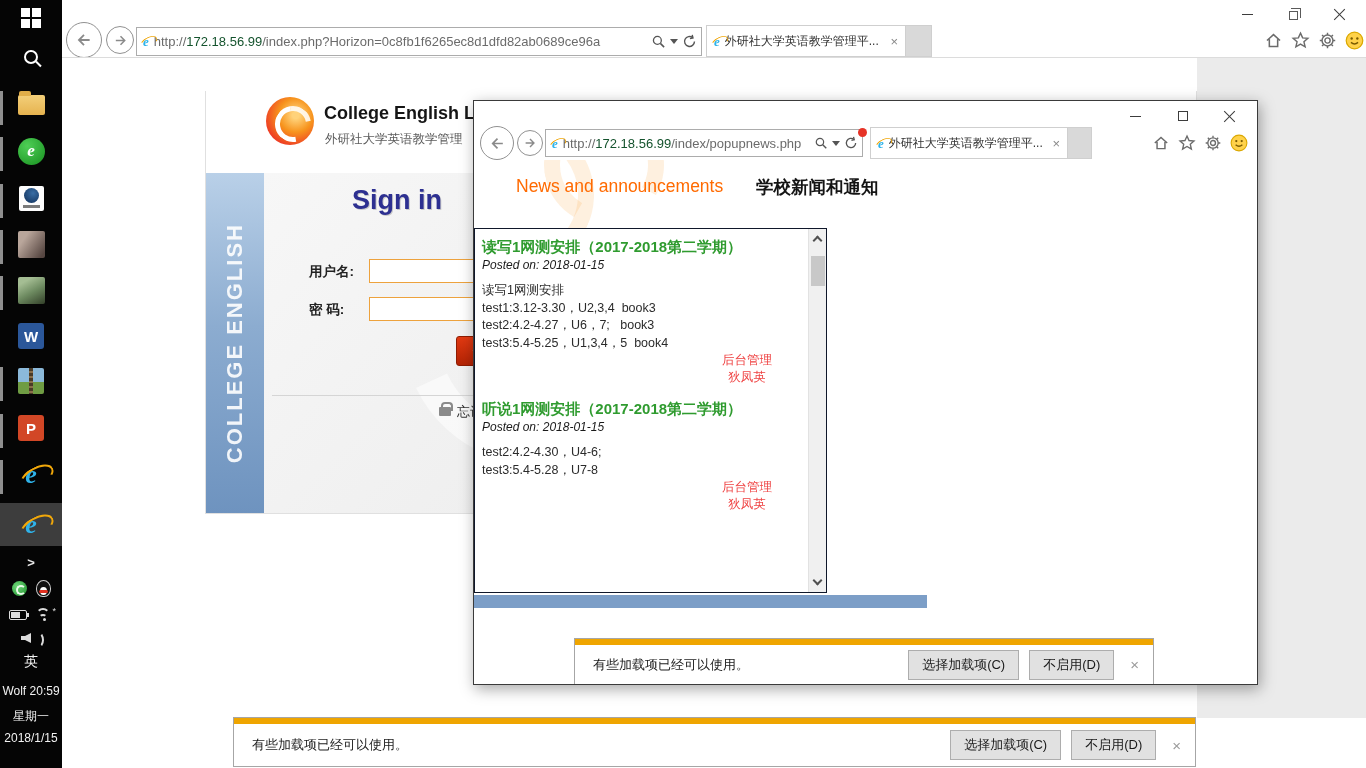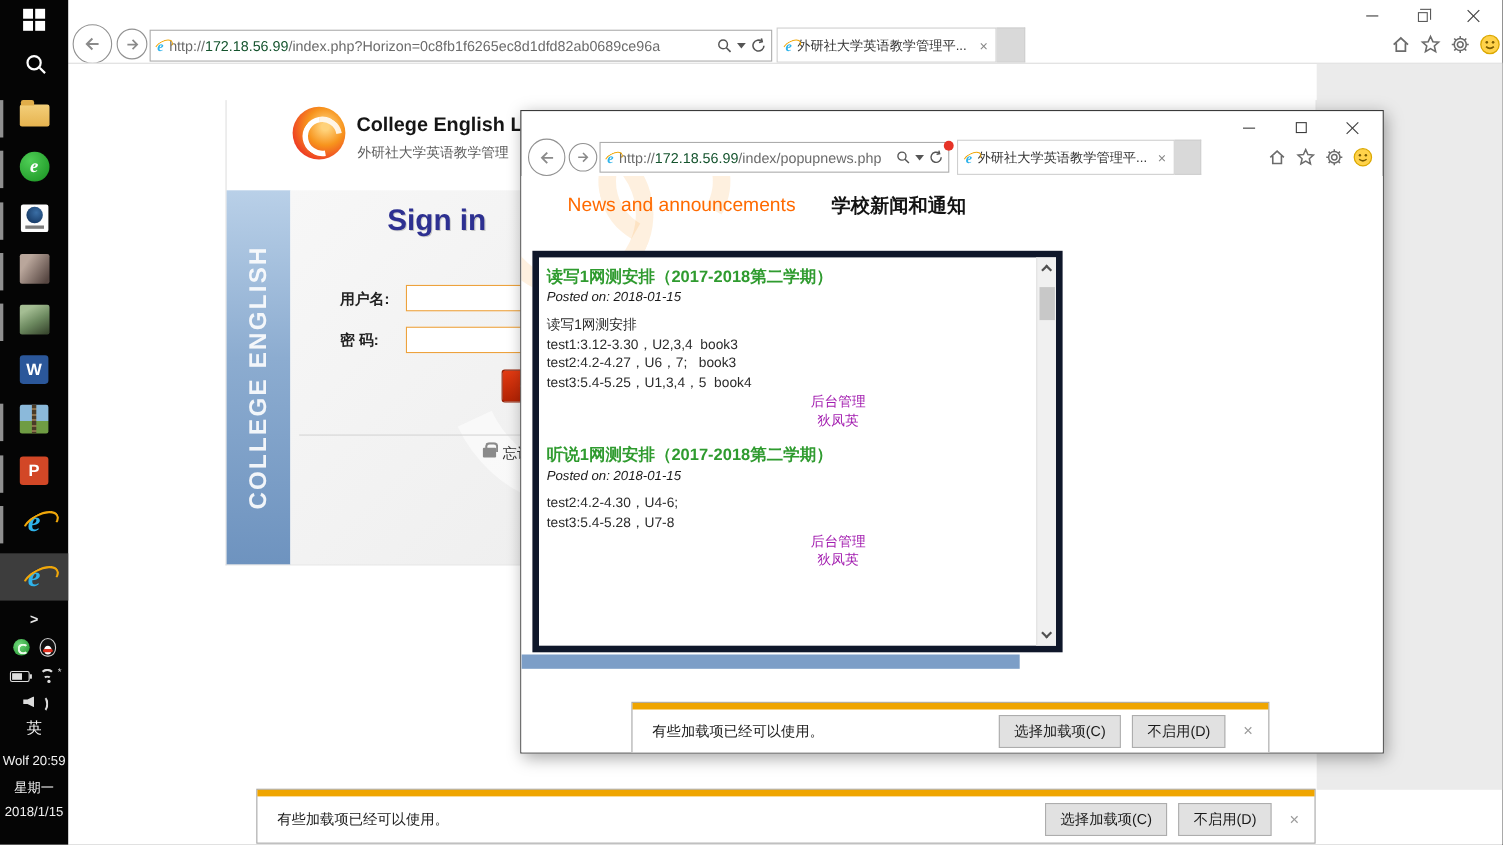--- a/index.html
+++ b/index.html
@@ -114,7 +114,7 @@
   .wm-arc { position:absolute; border-radius:50%; border:16px solid rgba(247,148,29,.14); }
   .news-header-en { position:absolute; left:42px; top:16px; font-size:17.5px; color:#ff6a00; }
   .news-header-zh { position:absolute; left:282px; top:15px; font-size:17.5px; font-weight:bold; color:#141414; }
-  .newsbox { position:absolute; left:10px; top:68px; width:482px; height:365px; background:#fff; border:6px solid #0f172a; }
+  .newsbox { position:absolute; left:0; top:68px; width:353px; height:365px; background:#fff; border:1px solid #0f172a; }
   .newslist { position:absolute; left:0; top:0; right:18px; bottom:0; overflow:hidden; padding:8px 4px 0 7px; }
   .news-title { font-size:15px; font-weight:bold; color:#2f9b2f; line-height:20px; }
   .news-posted { font-size:12px; font-style:italic; color:#1a1a1a; line-height:16px; margin-bottom:9px; }

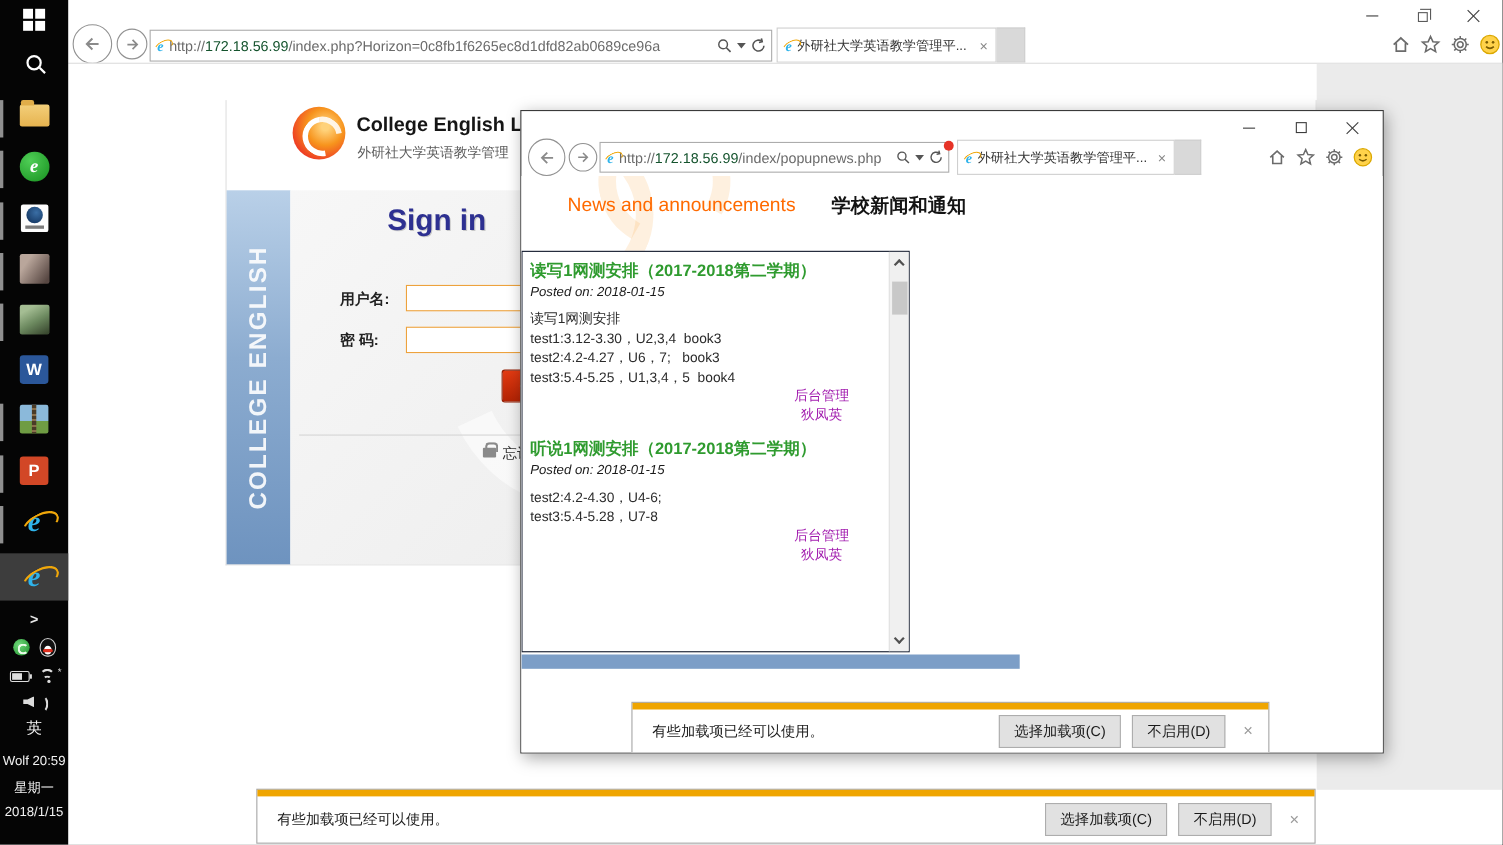--- a/index.html
+++ b/index.html
@@ -120,7 +120,7 @@
   .news-posted { font-size:12px; font-style:italic; color:#1a1a1a; line-height:16px; margin-bottom:9px; }
   .news-line { font-size:12.5px; color:#2b2b2b; line-height:17.5px; white-space:pre; }
   .news-sig { margin-left:200px; width:130px; text-align:center; }
-  .sig-line { font-size:12.5px; color:#a21caf; line-height:17px; }
+  .sig-line { font-size:12.5px; color:#ef4444; line-height:17px; }
   .news-item { margin-bottom:13px; }
   .sbar { position:absolute; right:0; top:0; bottom:0; width:18px; background:#f0f0f0; border-left:1px solid #e2e2e2; }
   .sbar .thumb { position:absolute; left:2px; top:27px; width:14px; height:30px; background:#c8c8c8; cursor:pointer; }

